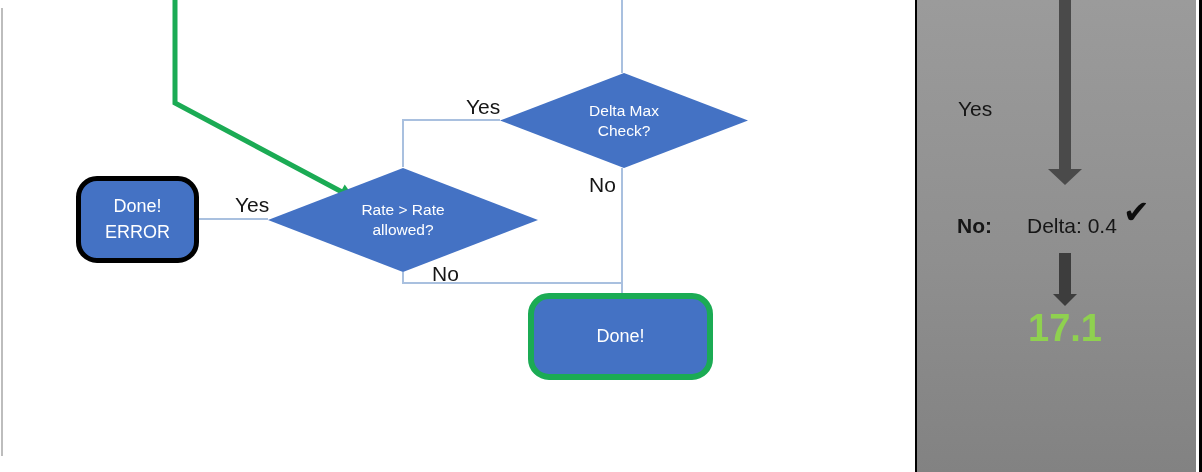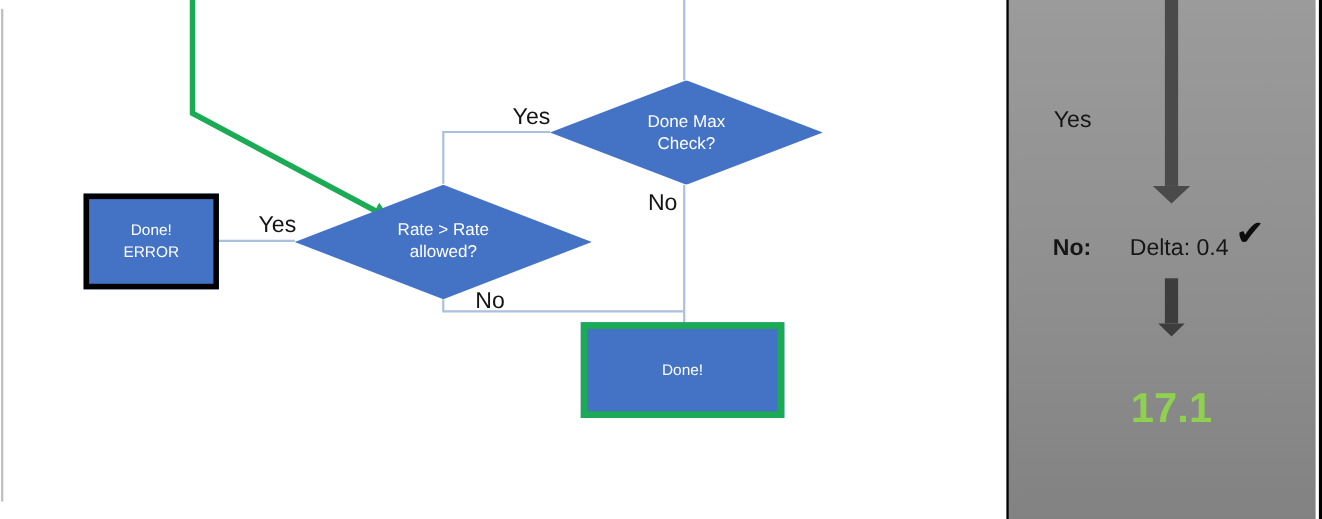--- a/index.html
+++ b/index.html
@@ -107,7 +107,7 @@
   </svg>
 
   <div class="diamond check-max">
-    <span>Done Max</span>
+    <span>Delta Max</span>
     <span>Check?</span>
   </div>
   <div class="diamond rate">

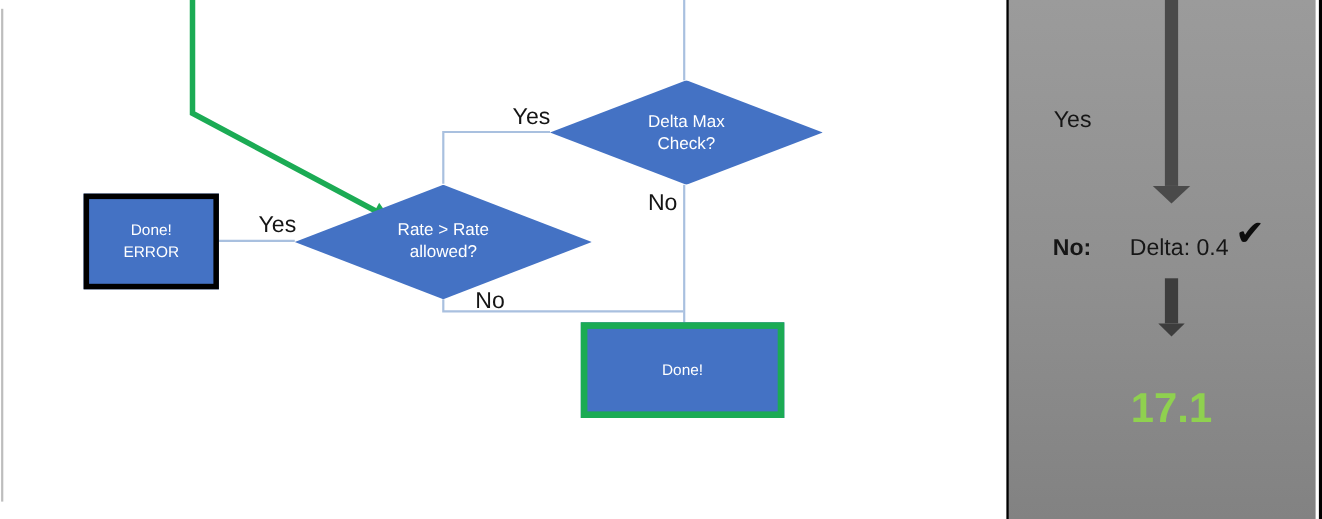--- a/index.html
+++ b/index.html
@@ -39,8 +39,9 @@
     background: var(--shape-blue);
     color: #ffffff;
     display: flex; flex-direction: column; align-items: center; justify-content: center;
-    text-align: center; font-size: 14px; line-height: 1.4;
+    text-align: center; font-size: 18px; line-height: 1.4;
     box-sizing: border-box;
+    border-radius: 21px;
   }
   .flowbox.error { left: 76px; top: 176px; width: 123px; height: 87px; border: 5px solid #000000; }
   .flowbox.done  { left: 528px; top: 293px; width: 185px; height: 87px; border: 6px solid var(--accent-green); }

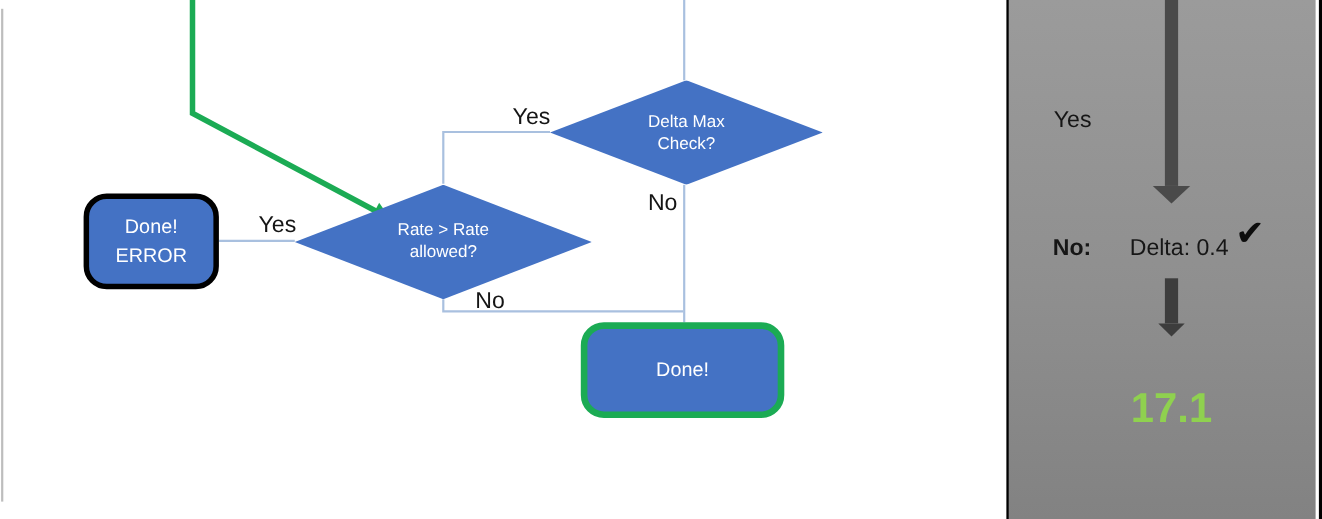--- a/index.html
+++ b/index.html
@@ -82,7 +82,7 @@
   .panel-result {
     position: absolute; left: 105px; top: 308px; width: 90px;
     text-align: center; color: var(--result-green);
-    font-size: 38px; font-weight: bold; line-height: 1.1; margin-top: 44px;
+    font-size: 38px; font-weight: bold; line-height: 1.1;
   }
 
   

